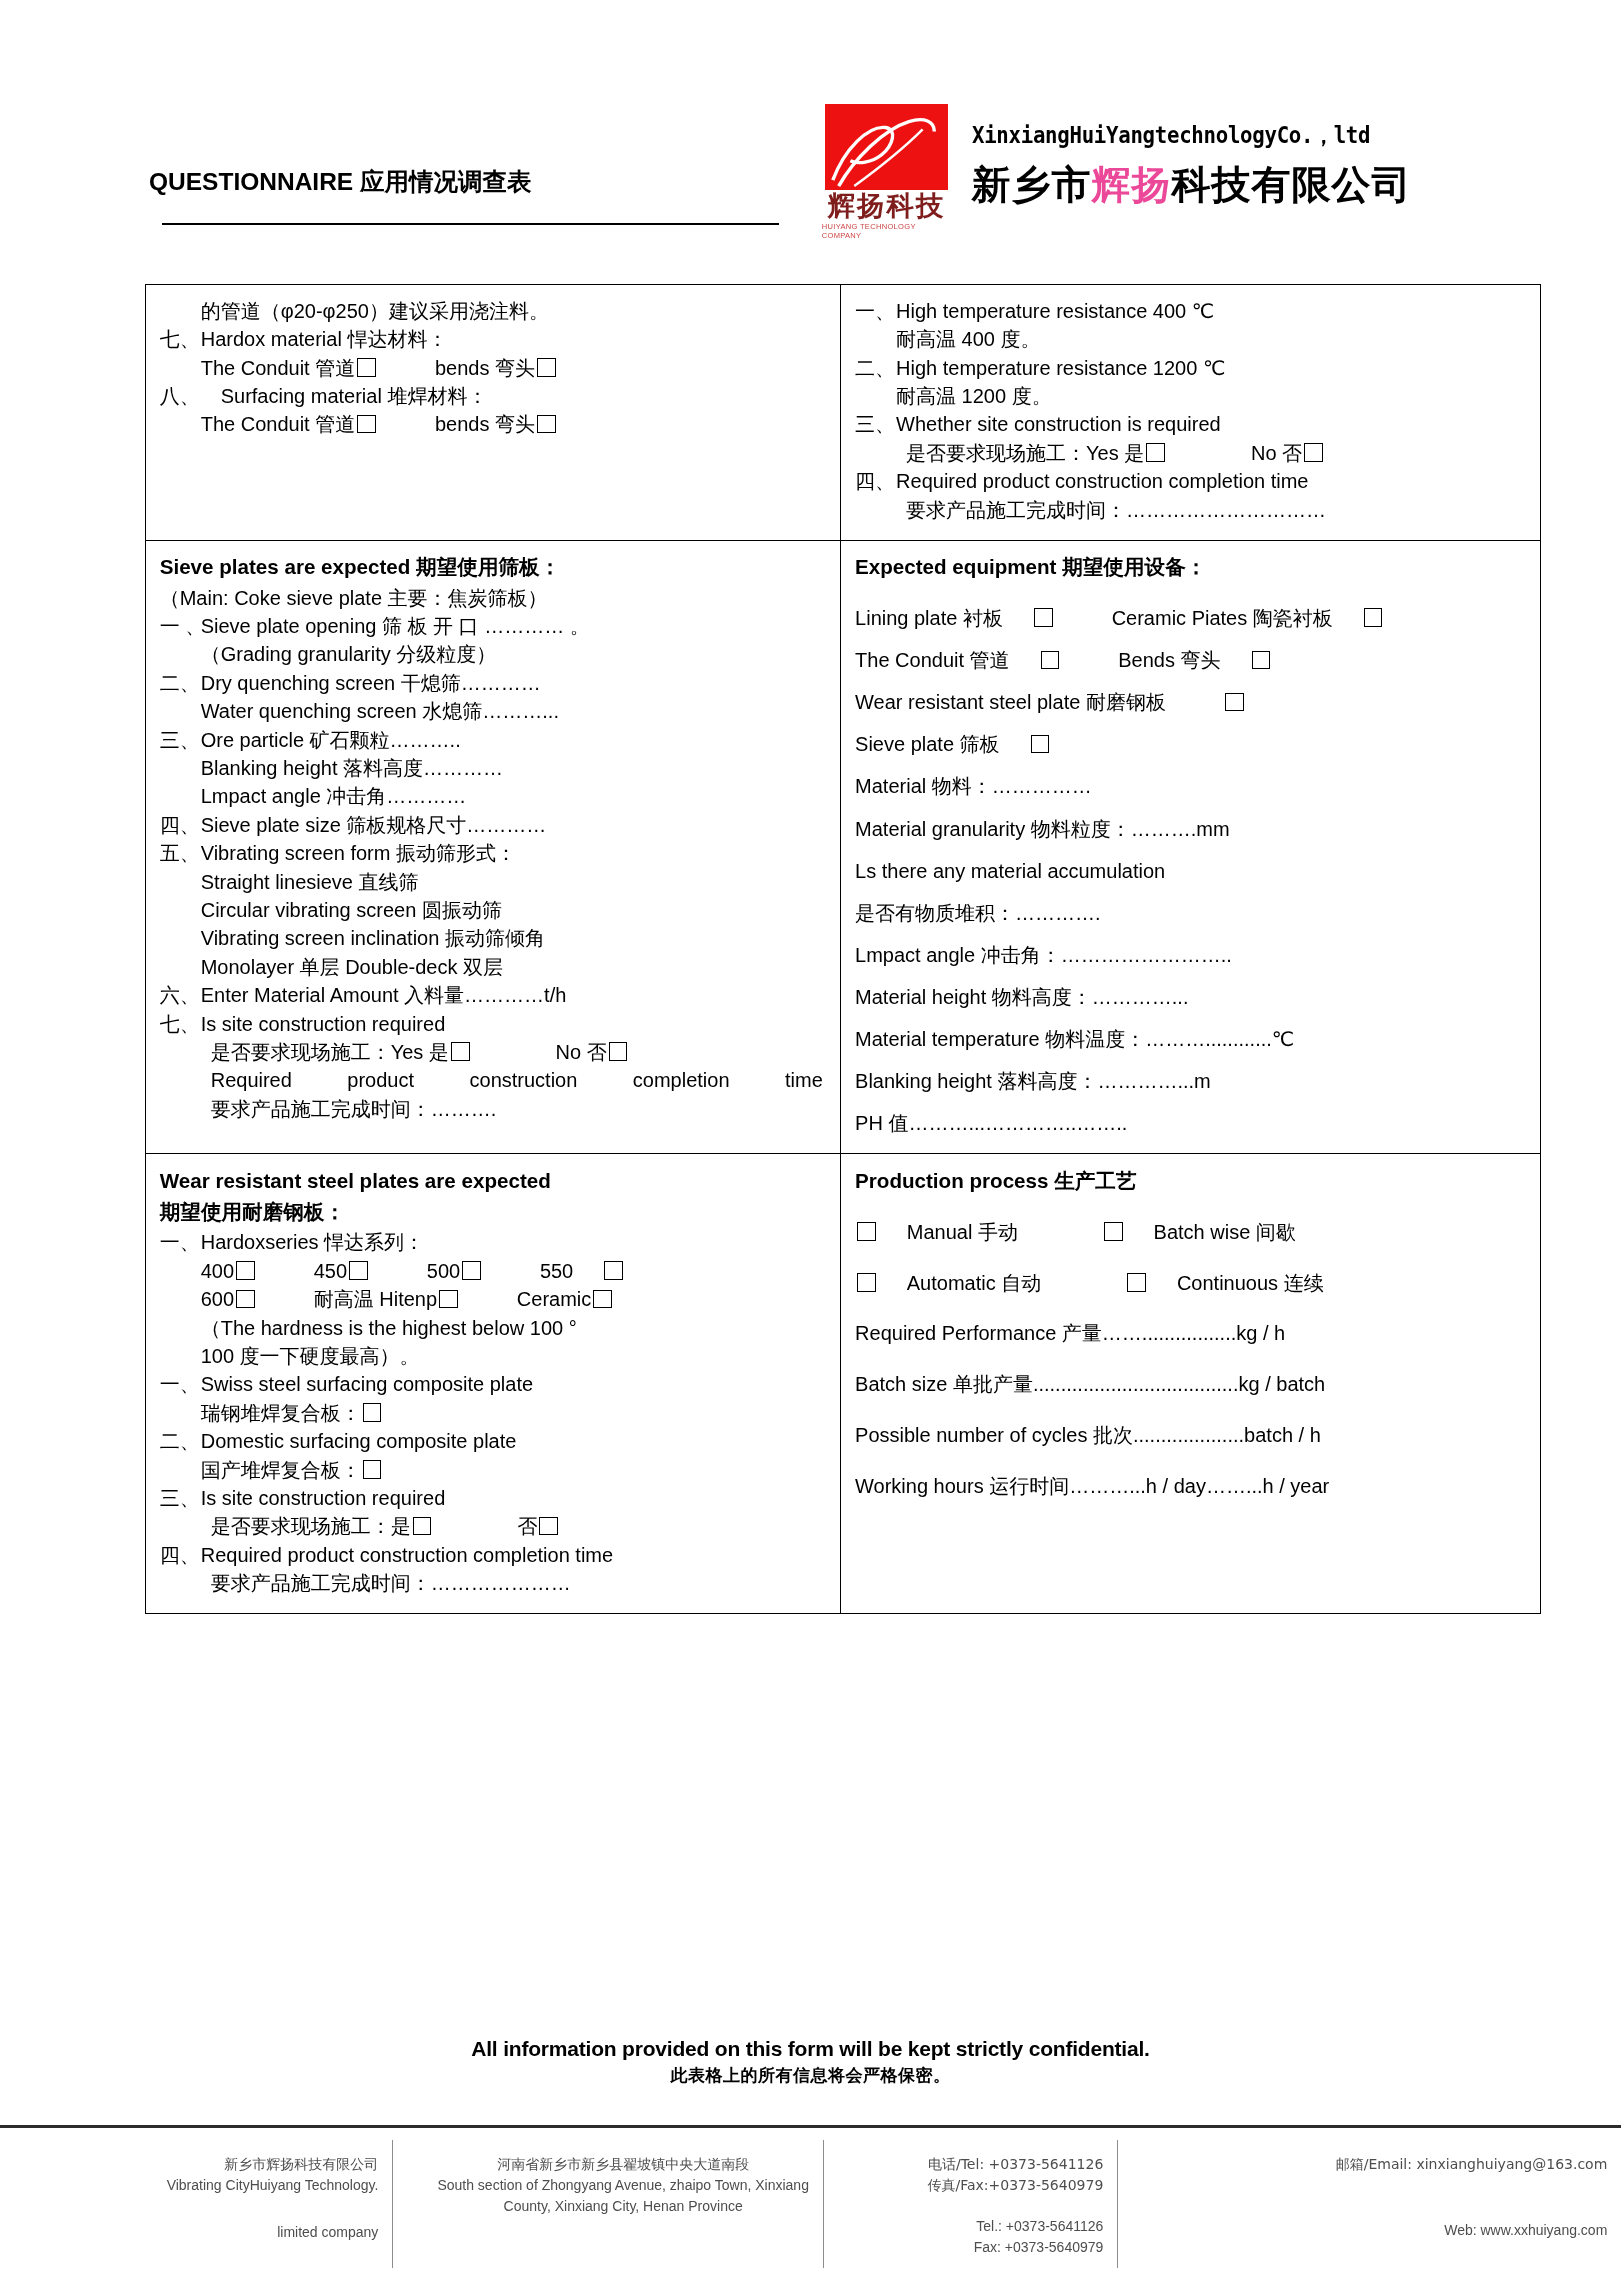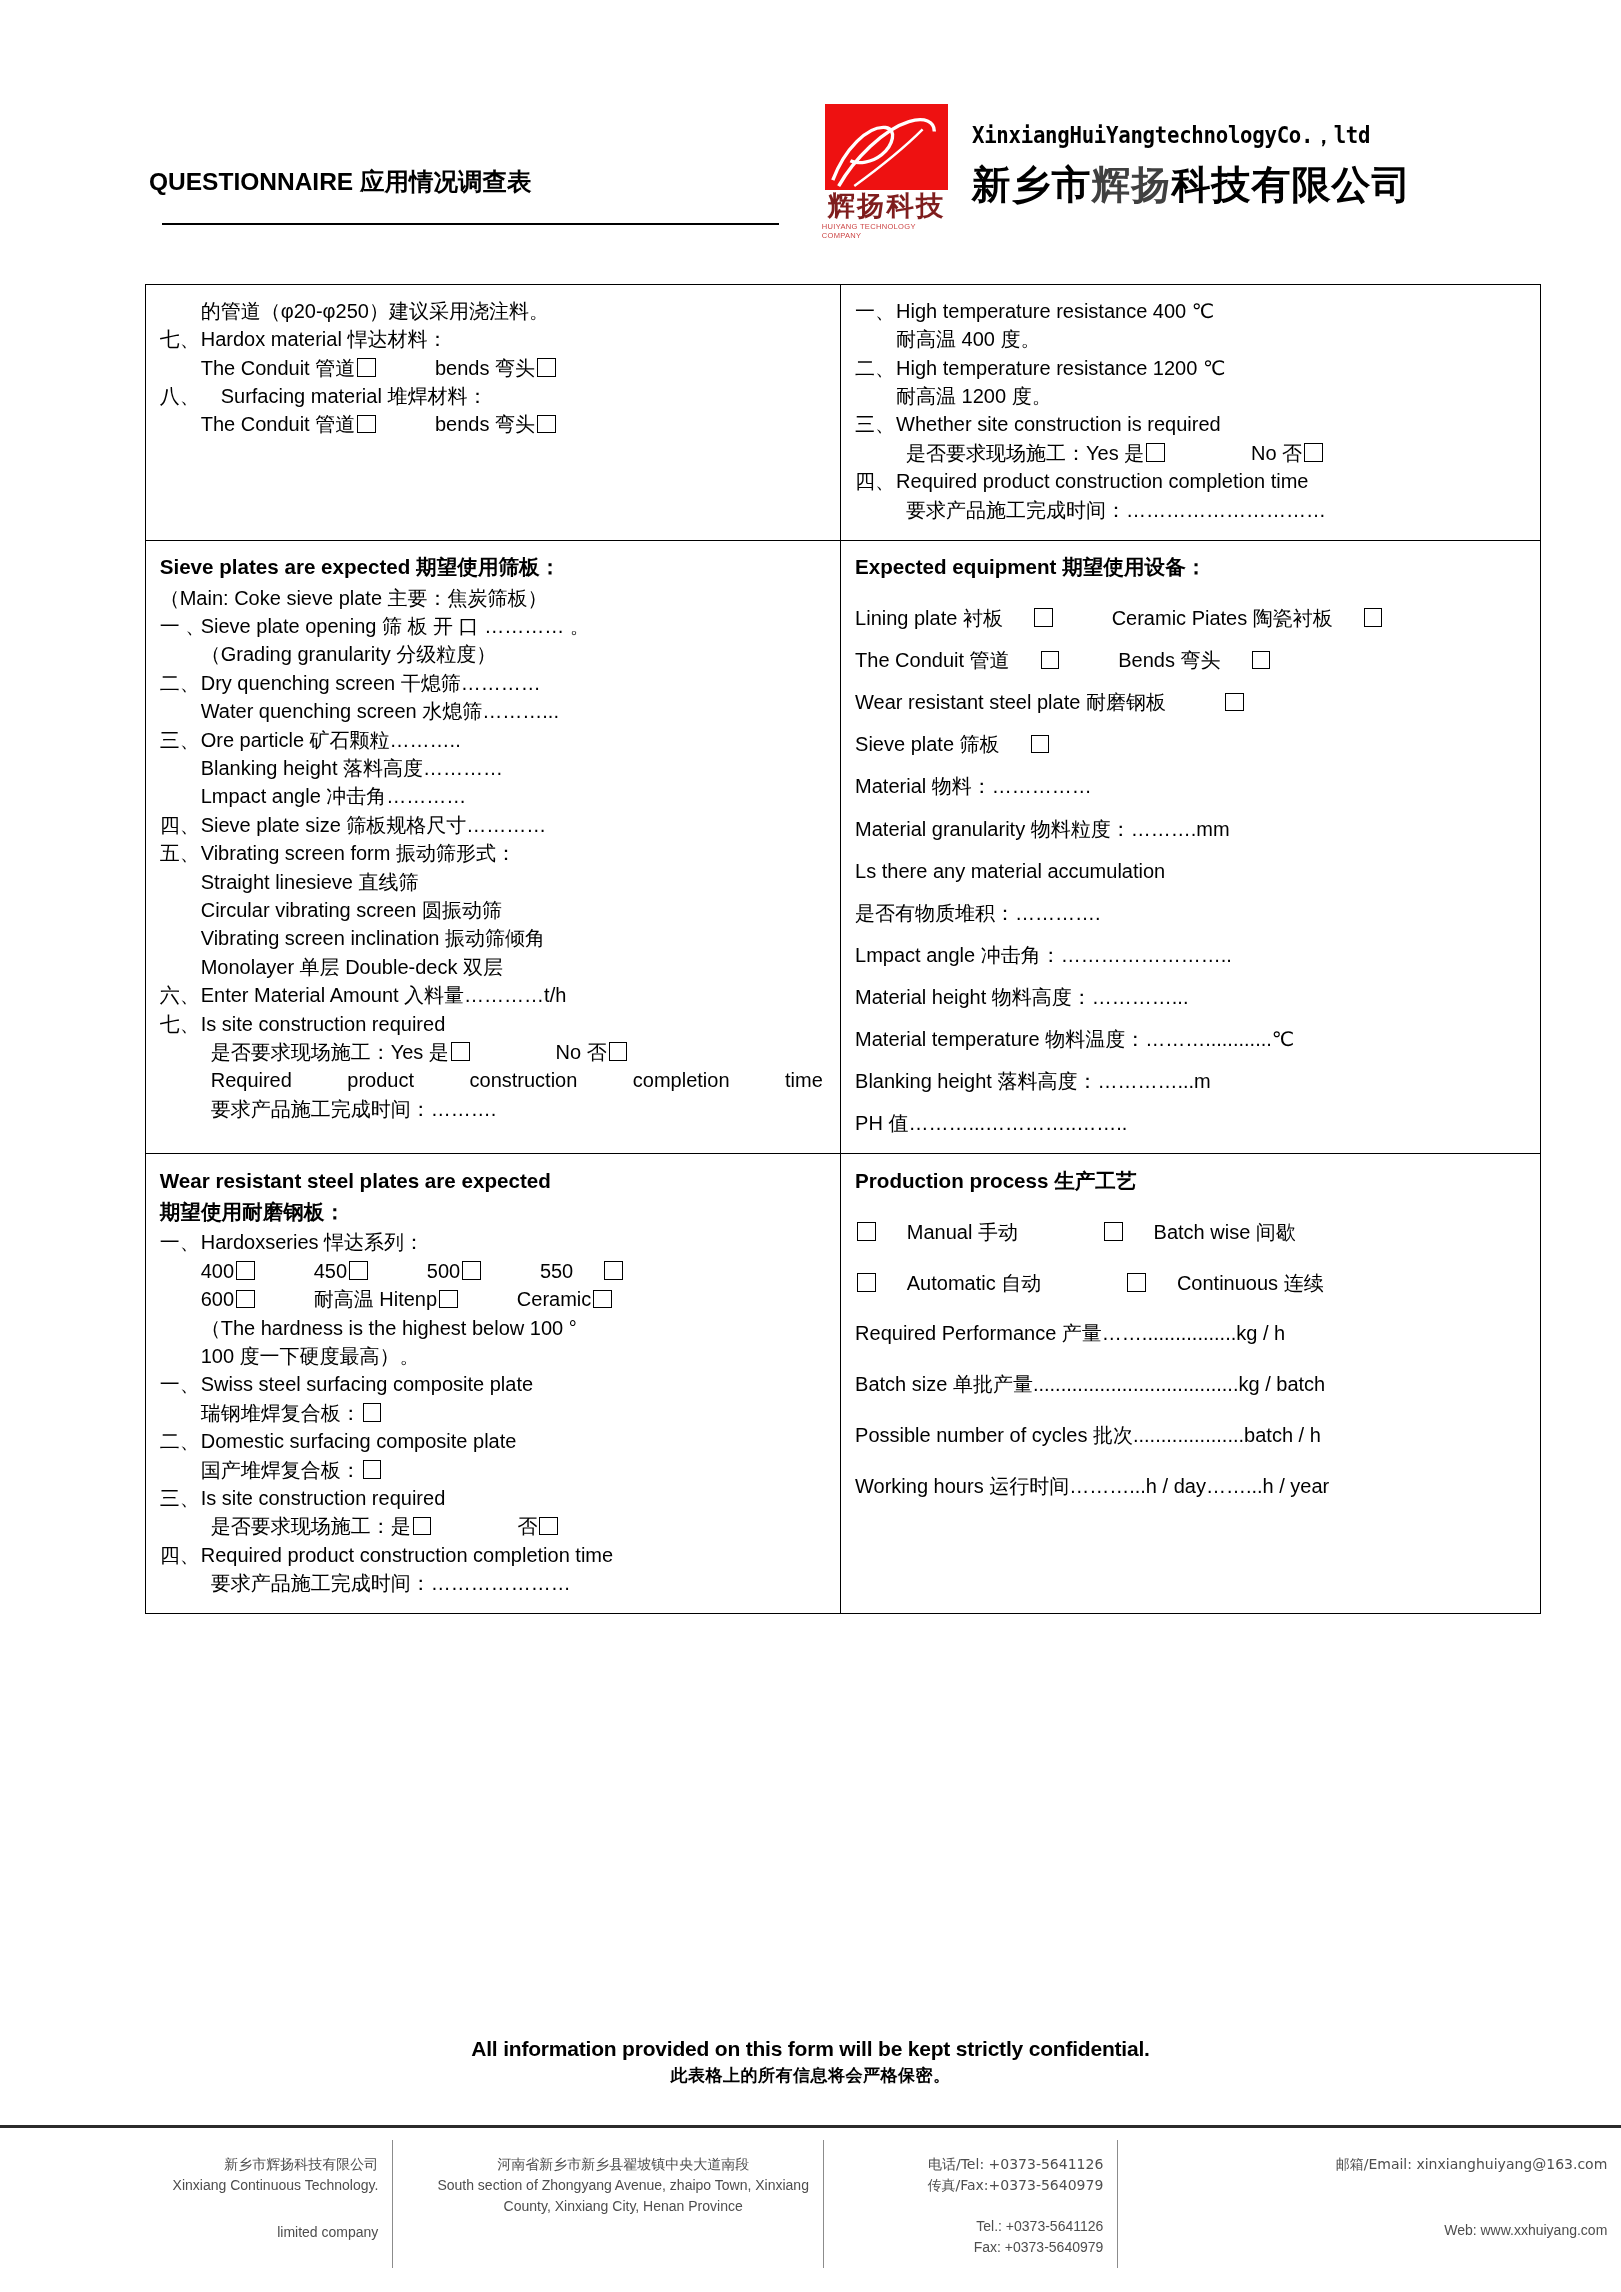--- a/index.html
+++ b/index.html
@@ -101,7 +101,7 @@
     font-family: "DejaVu Sans", sans-serif;
     white-space: nowrap;
   }
-  .brand-cn .red { color: #404040; }
+  .brand-cn .red { color: #ec4899; }
 
   
   .form-table {

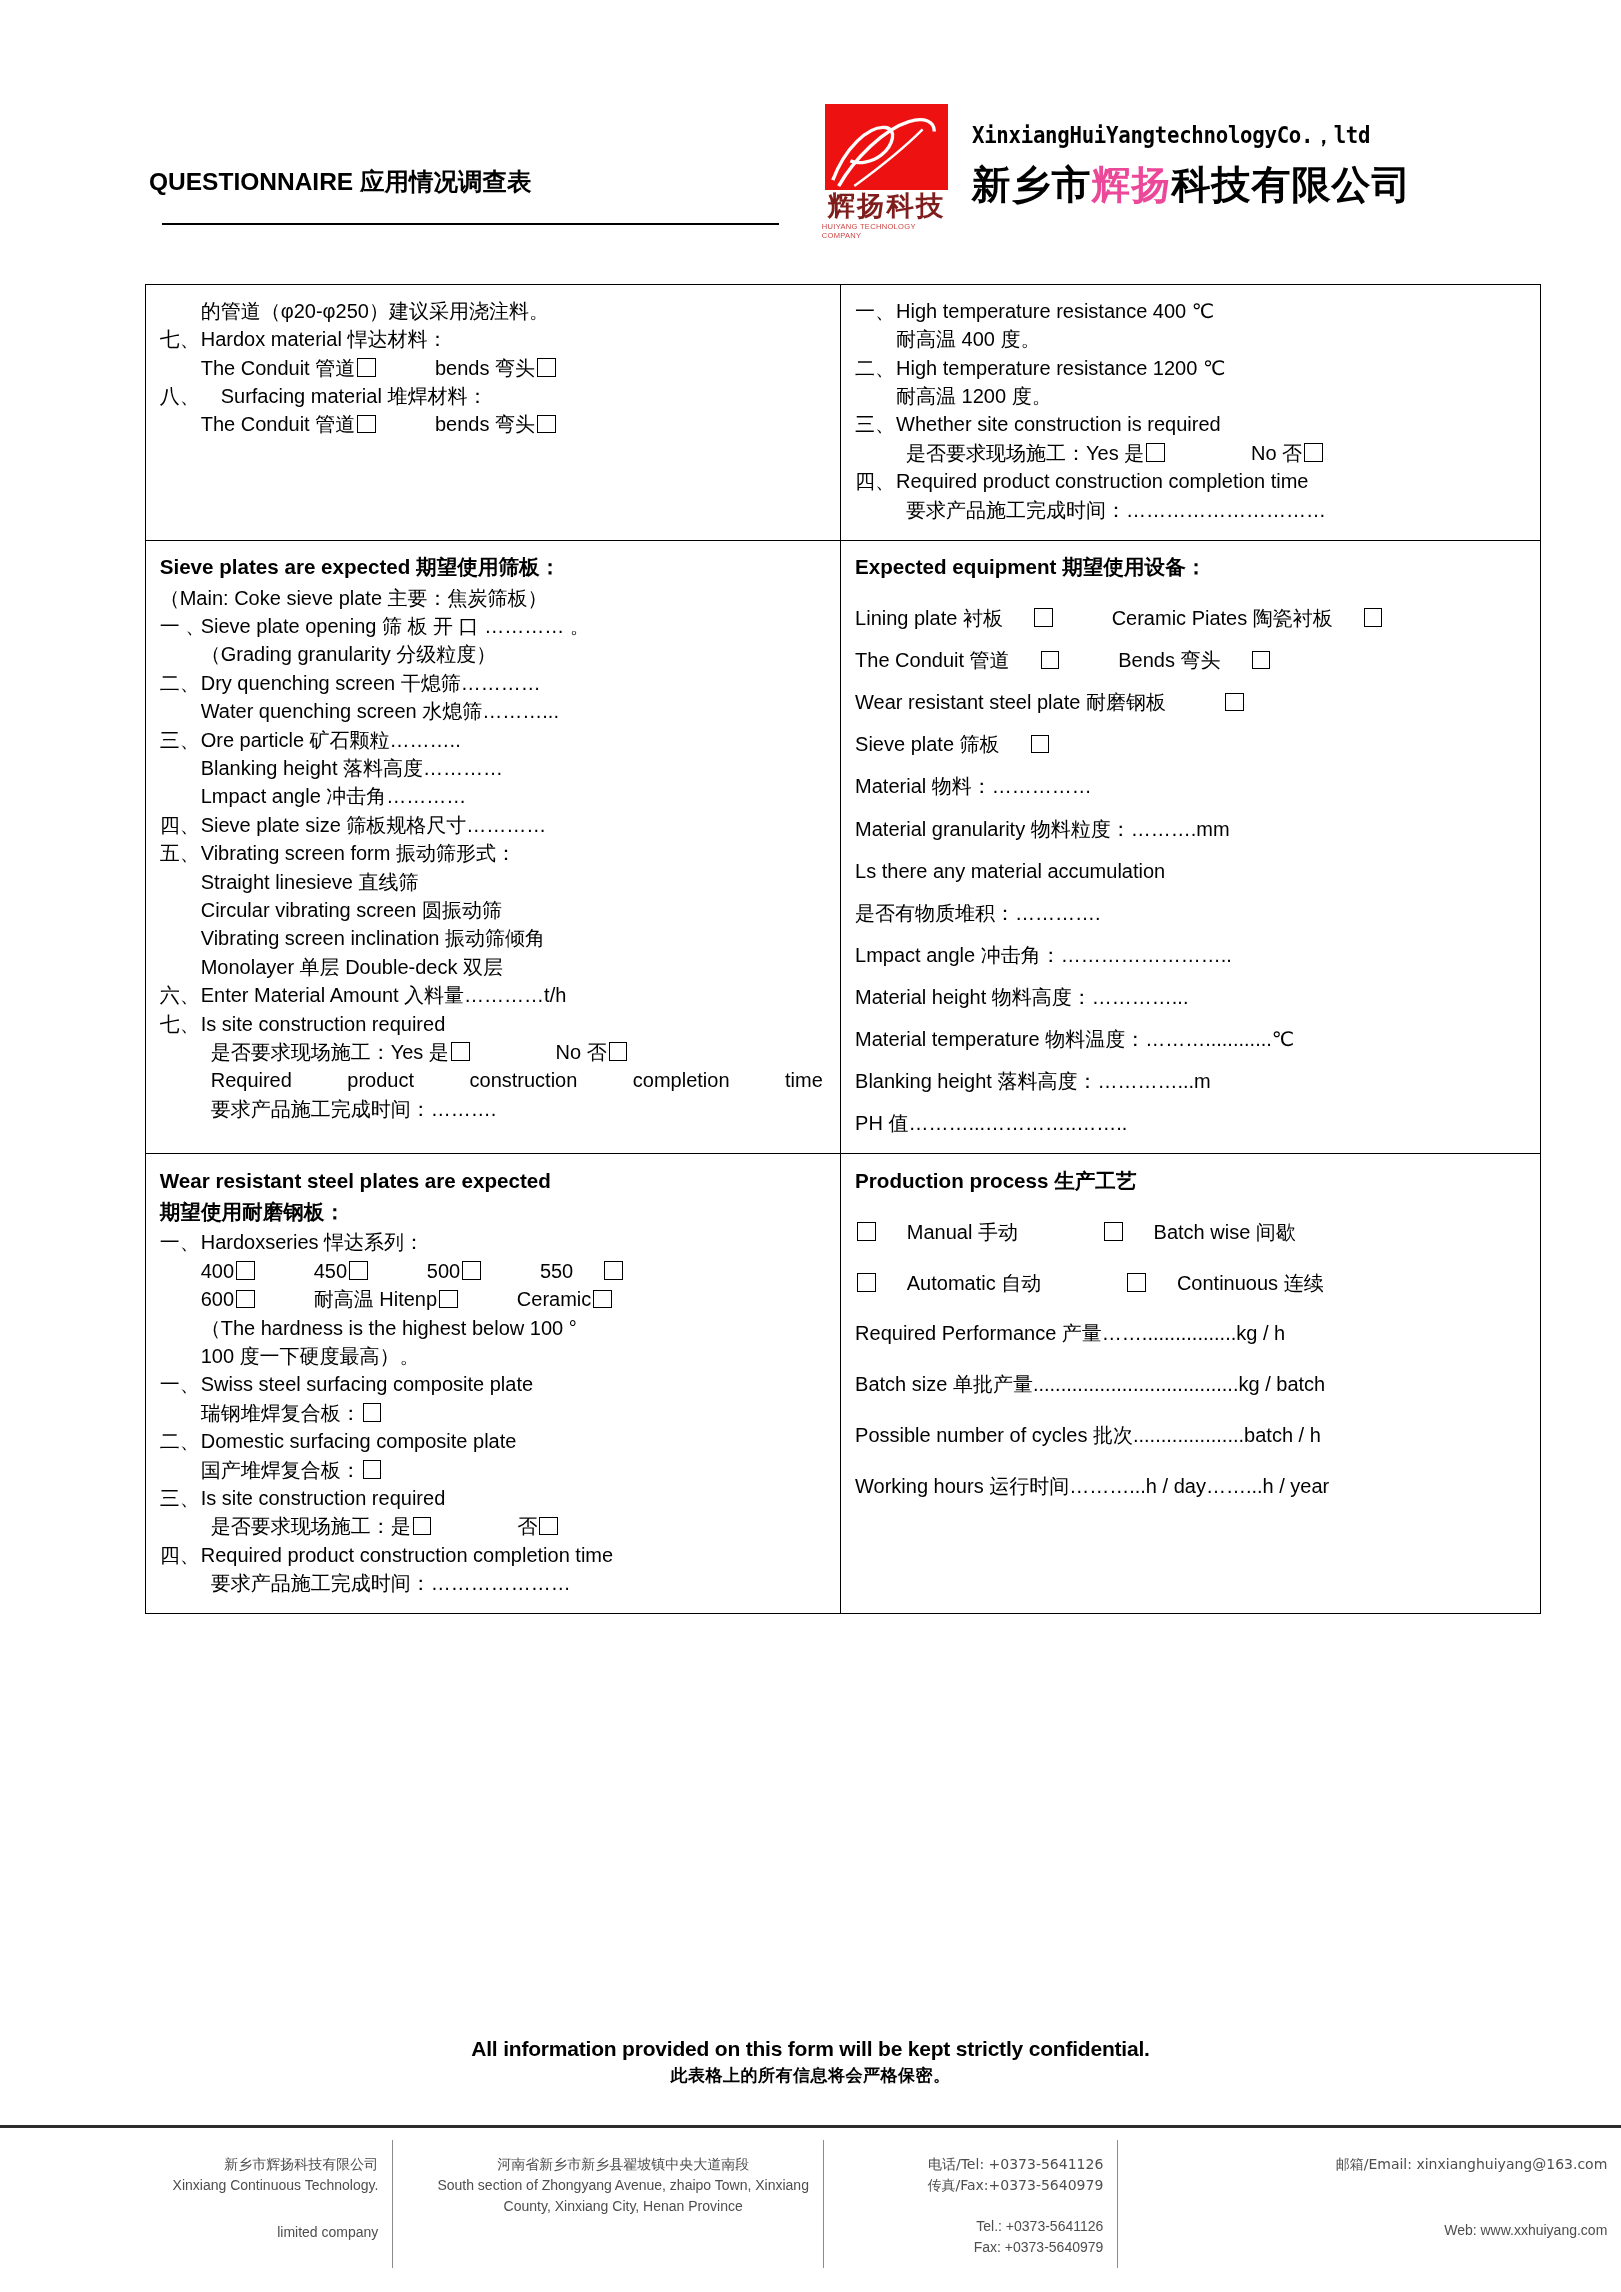--- a/index.html
+++ b/index.html
@@ -344,7 +344,7 @@
   <div class="footer">
     <div class="f-col f-1">
       <div class="f-cn">新乡市辉扬科技有限公司</div>
-      <div>Xinxiang Continuous Technology.</div>
+      <div>Vibrating CityHuiyang Technology.</div>
       <div class="f-spacer"></div>
       <div>limited company</div>
     </div>

